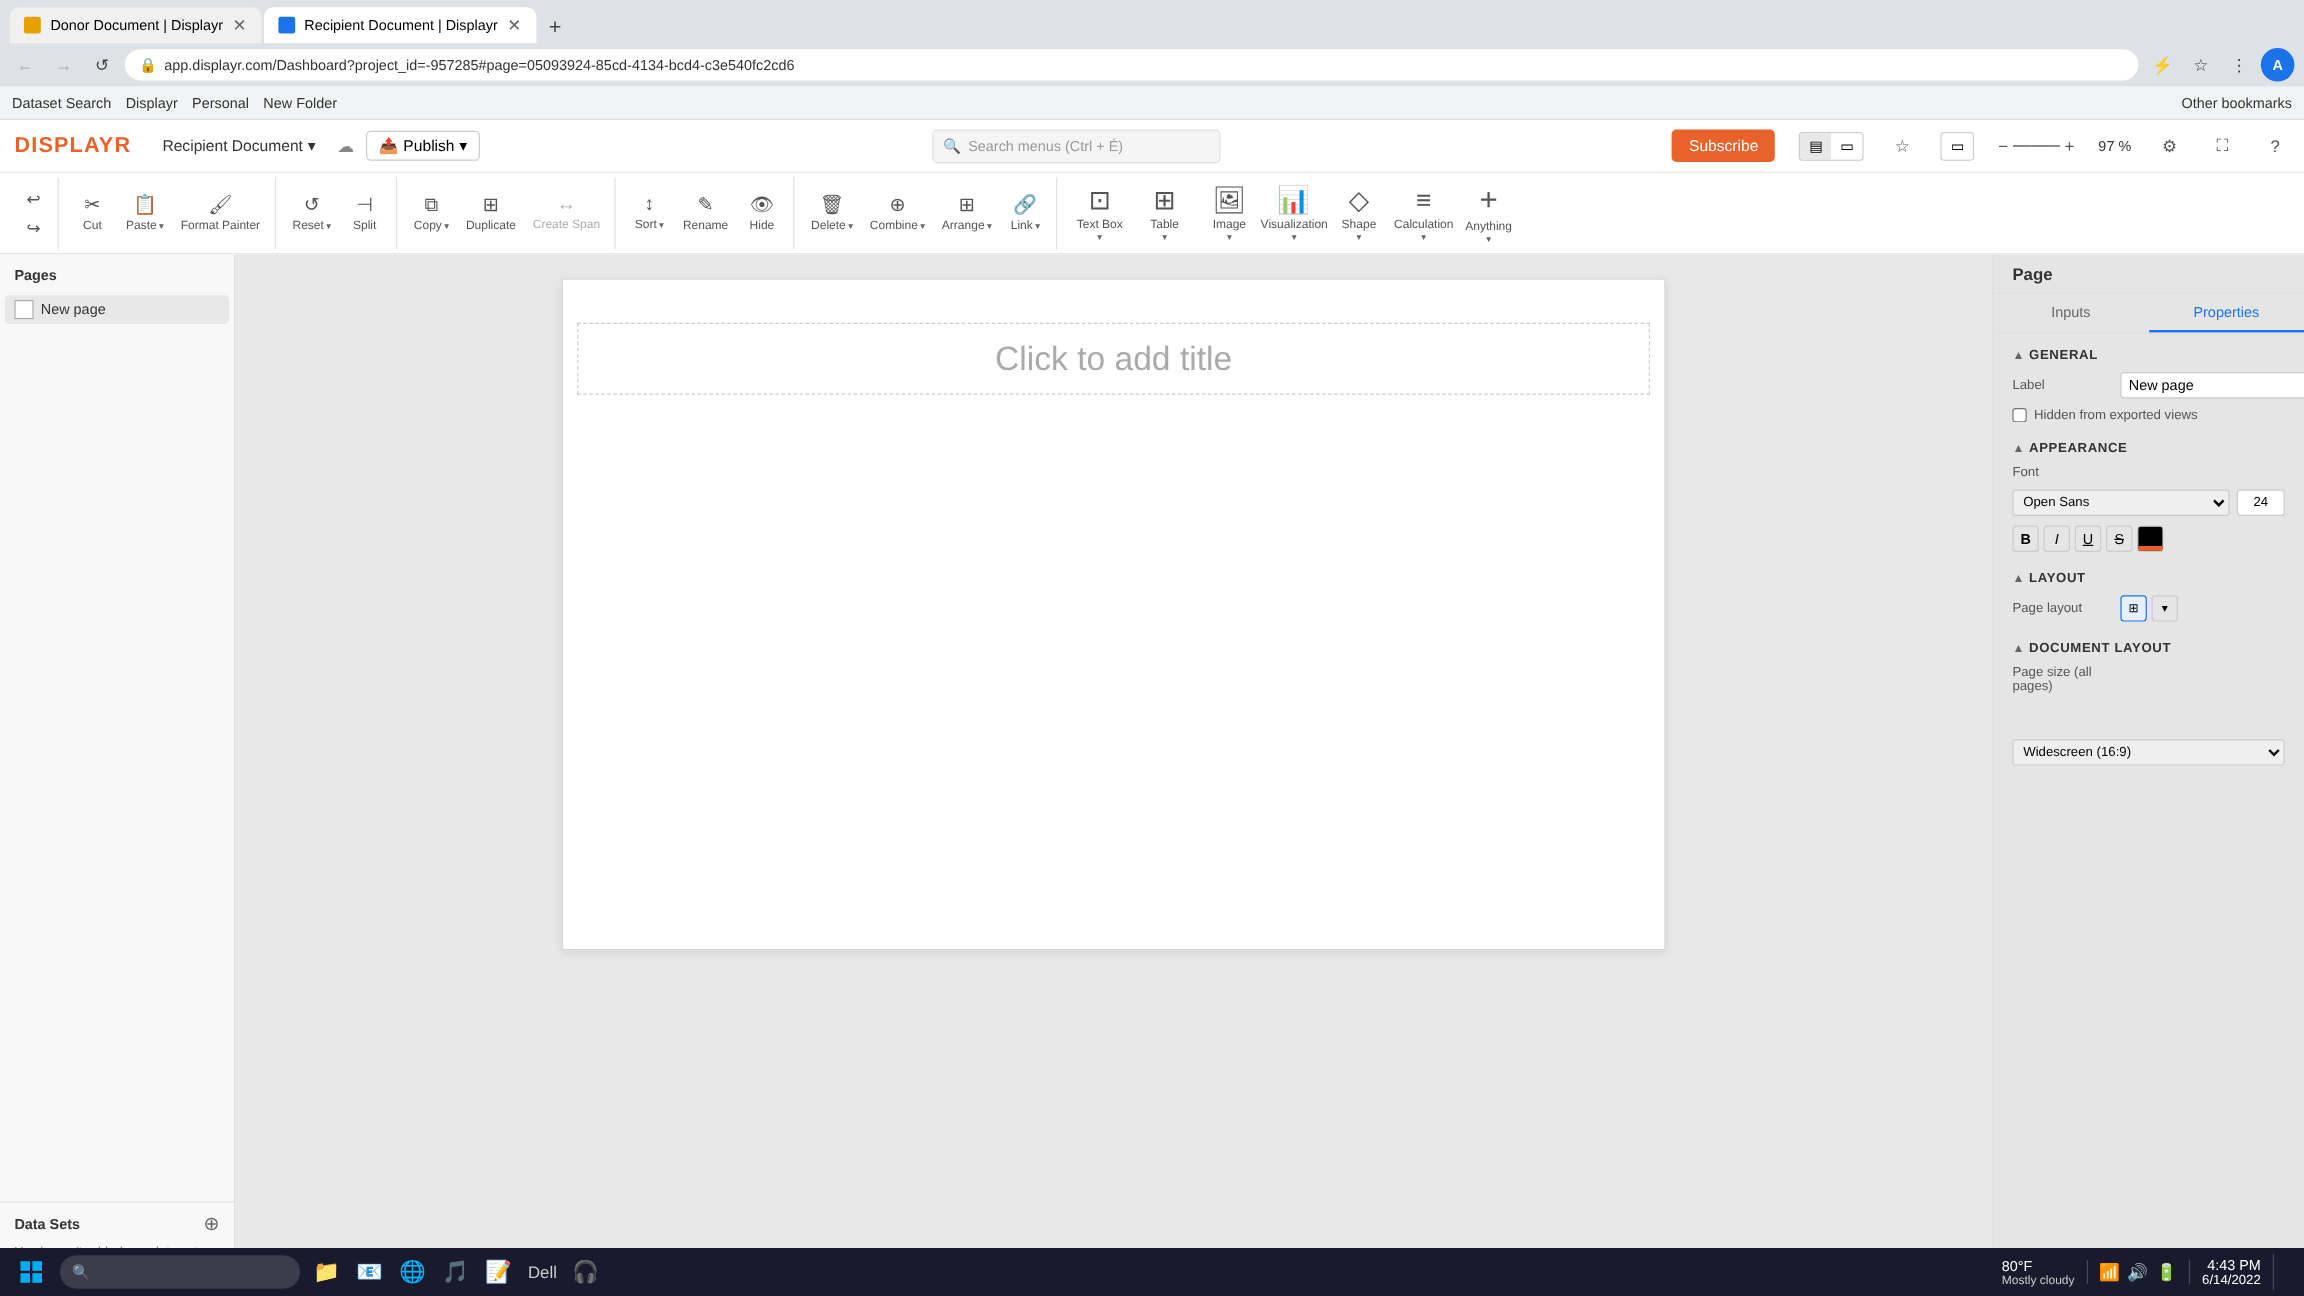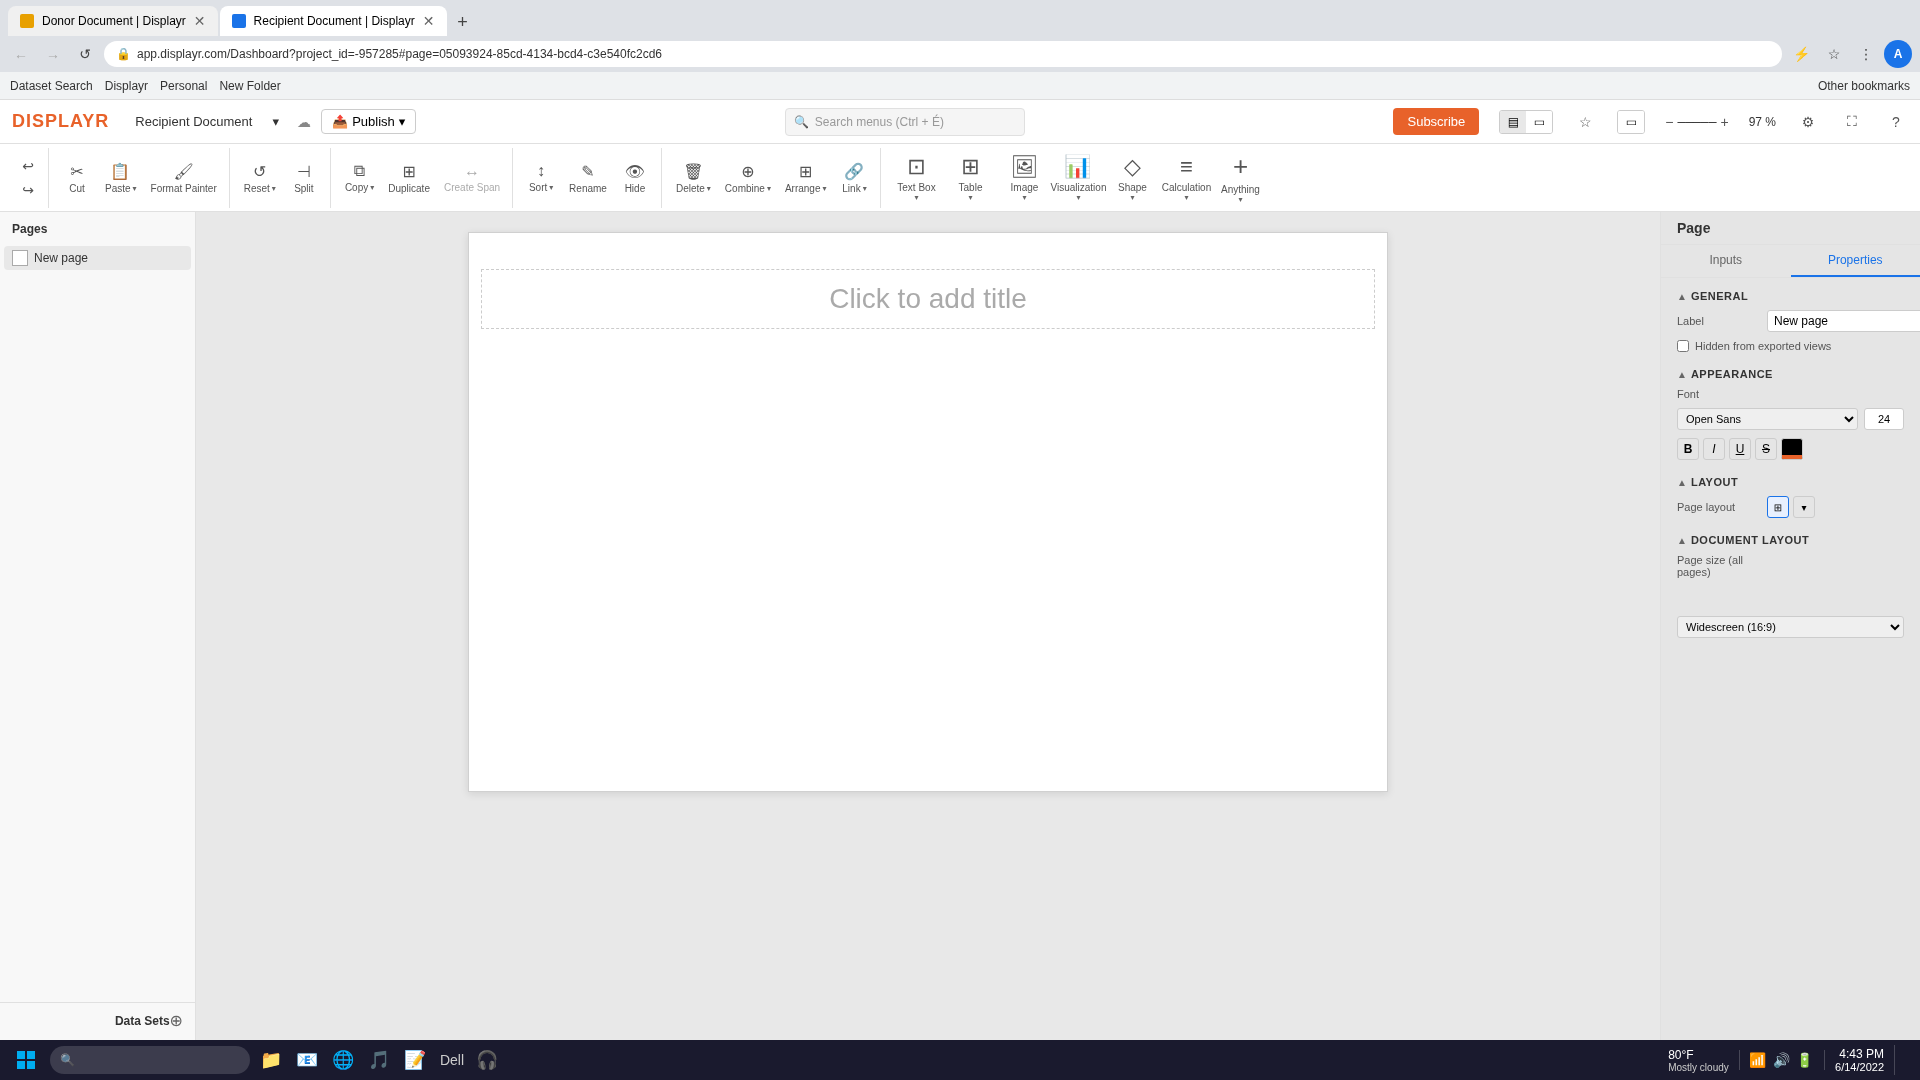--- a/index.html
+++ b/index.html
@@ -37,7 +37,7 @@
     
     .app-header { height: 44px; background: #fff; border-bottom: 1px solid #e0e0e0; display: flex; align-items: center; padding: 0 12px; gap: 10px; }
     .displayr-logo { font-size: 18px; font-weight: 700; color: #e8622a; letter-spacing: 1px; margin-right: 8px; }
-    .doc-title-btn { display: flex; align-items: center; gap: 20px; font-size: 13px; color: #333; cursor: pointer; padding: 4px 8px; border-radius: 4px; }
+    .doc-title-btn { display: flex; align-items: center; gap: 4px; font-size: 13px; color: #333; cursor: pointer; padding: 4px 8px; border-radius: 4px; }
     .cloud-icon { font-size: 14px; color: #888; }
     .publish-btn { display: flex; align-items: center; gap: 4px; font-size: 13px; background: #fff; border: 1px solid #ccc; border-radius: 4px; padding: 4px 10px; cursor: pointer; }
     .header-search { flex: 1; display: flex; justify-content: center; }

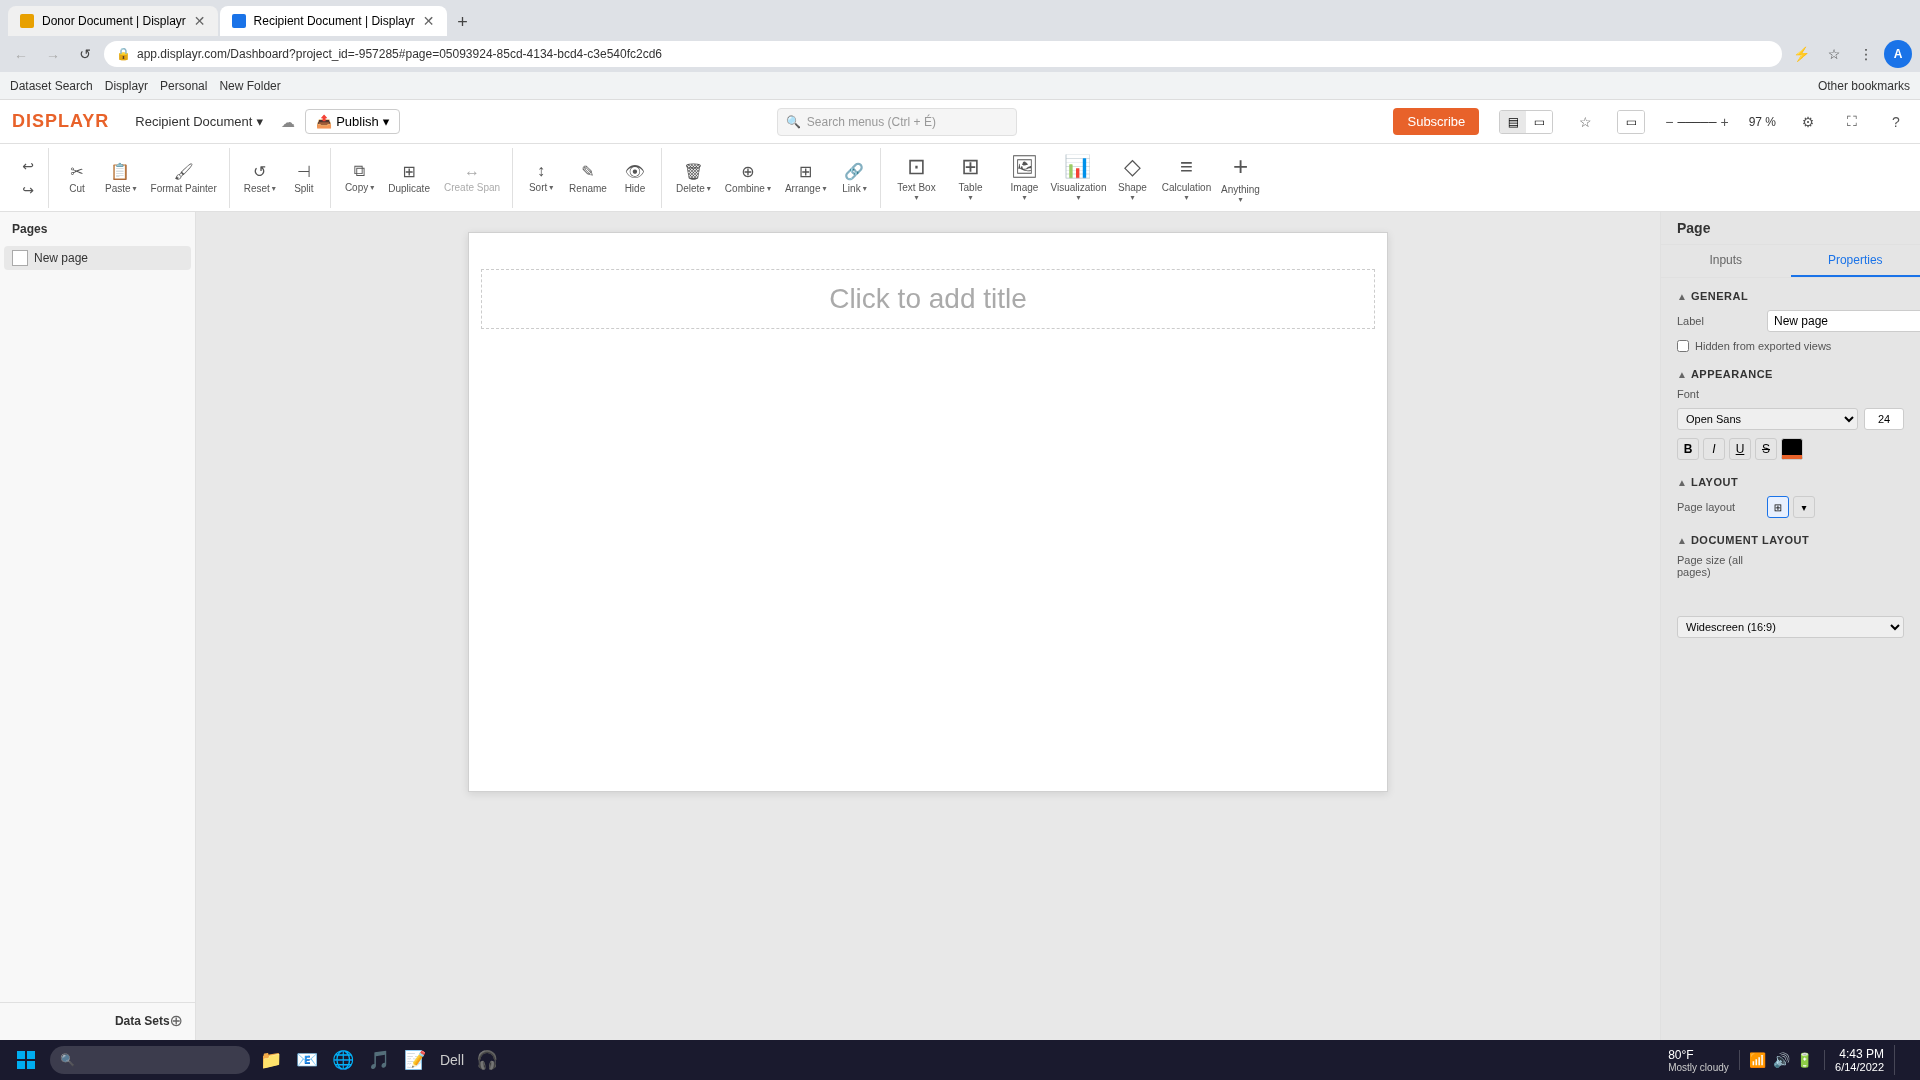--- a/index.html
+++ b/index.html
@@ -77,7 +77,7 @@
     .page-item-label { font-size: 12px; color: #333; }
 
     .datasets-section { border-top: 1px solid #e0e0e0; padding: 8px 12px; }
-    .datasets-header { display: flex; align-items: center; justify-content: flex-end; margin-bottom: 8px; }
+    .datasets-header { display: flex; align-items: center; justify-content: space-between; margin-bottom: 8px; }
     .datasets-title { font-size: 12px; font-weight: 600; color: #333; }
     .add-ds-icon { font-size: 16px; color: #666; cursor: pointer; }
     .datasets-empty { font-size: 11px; color: #888; margin-bottom: 8px; }

